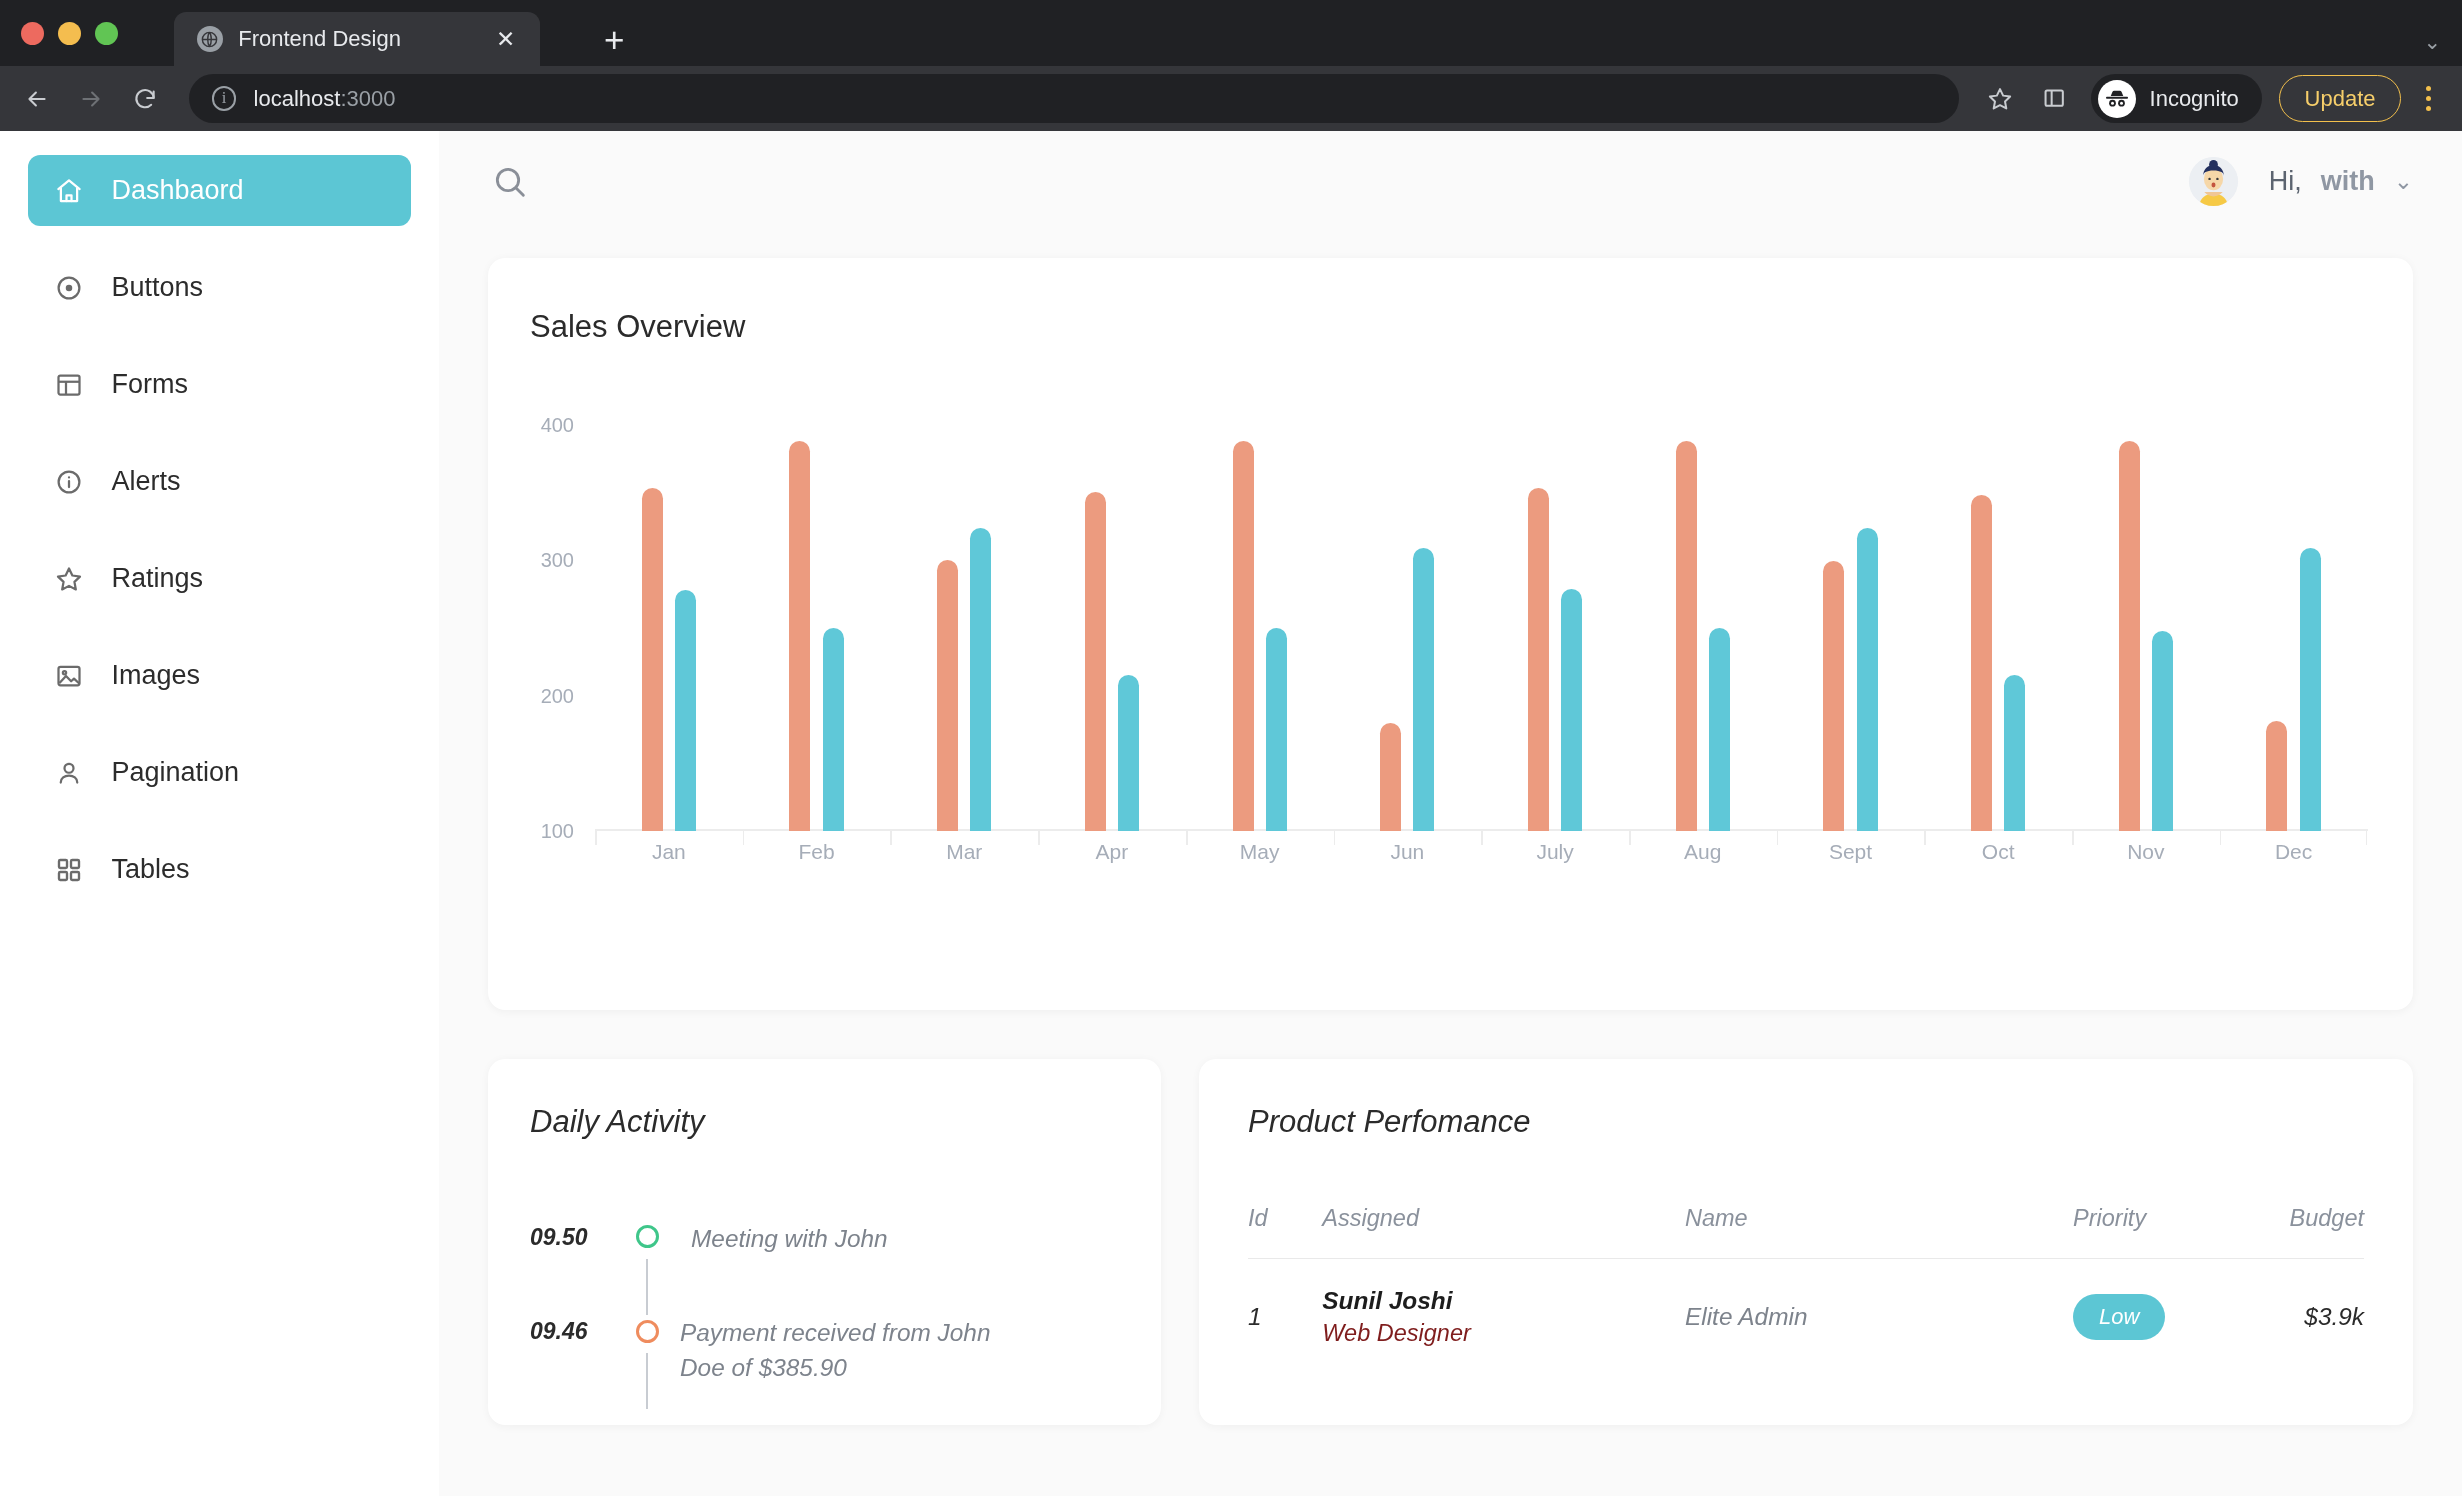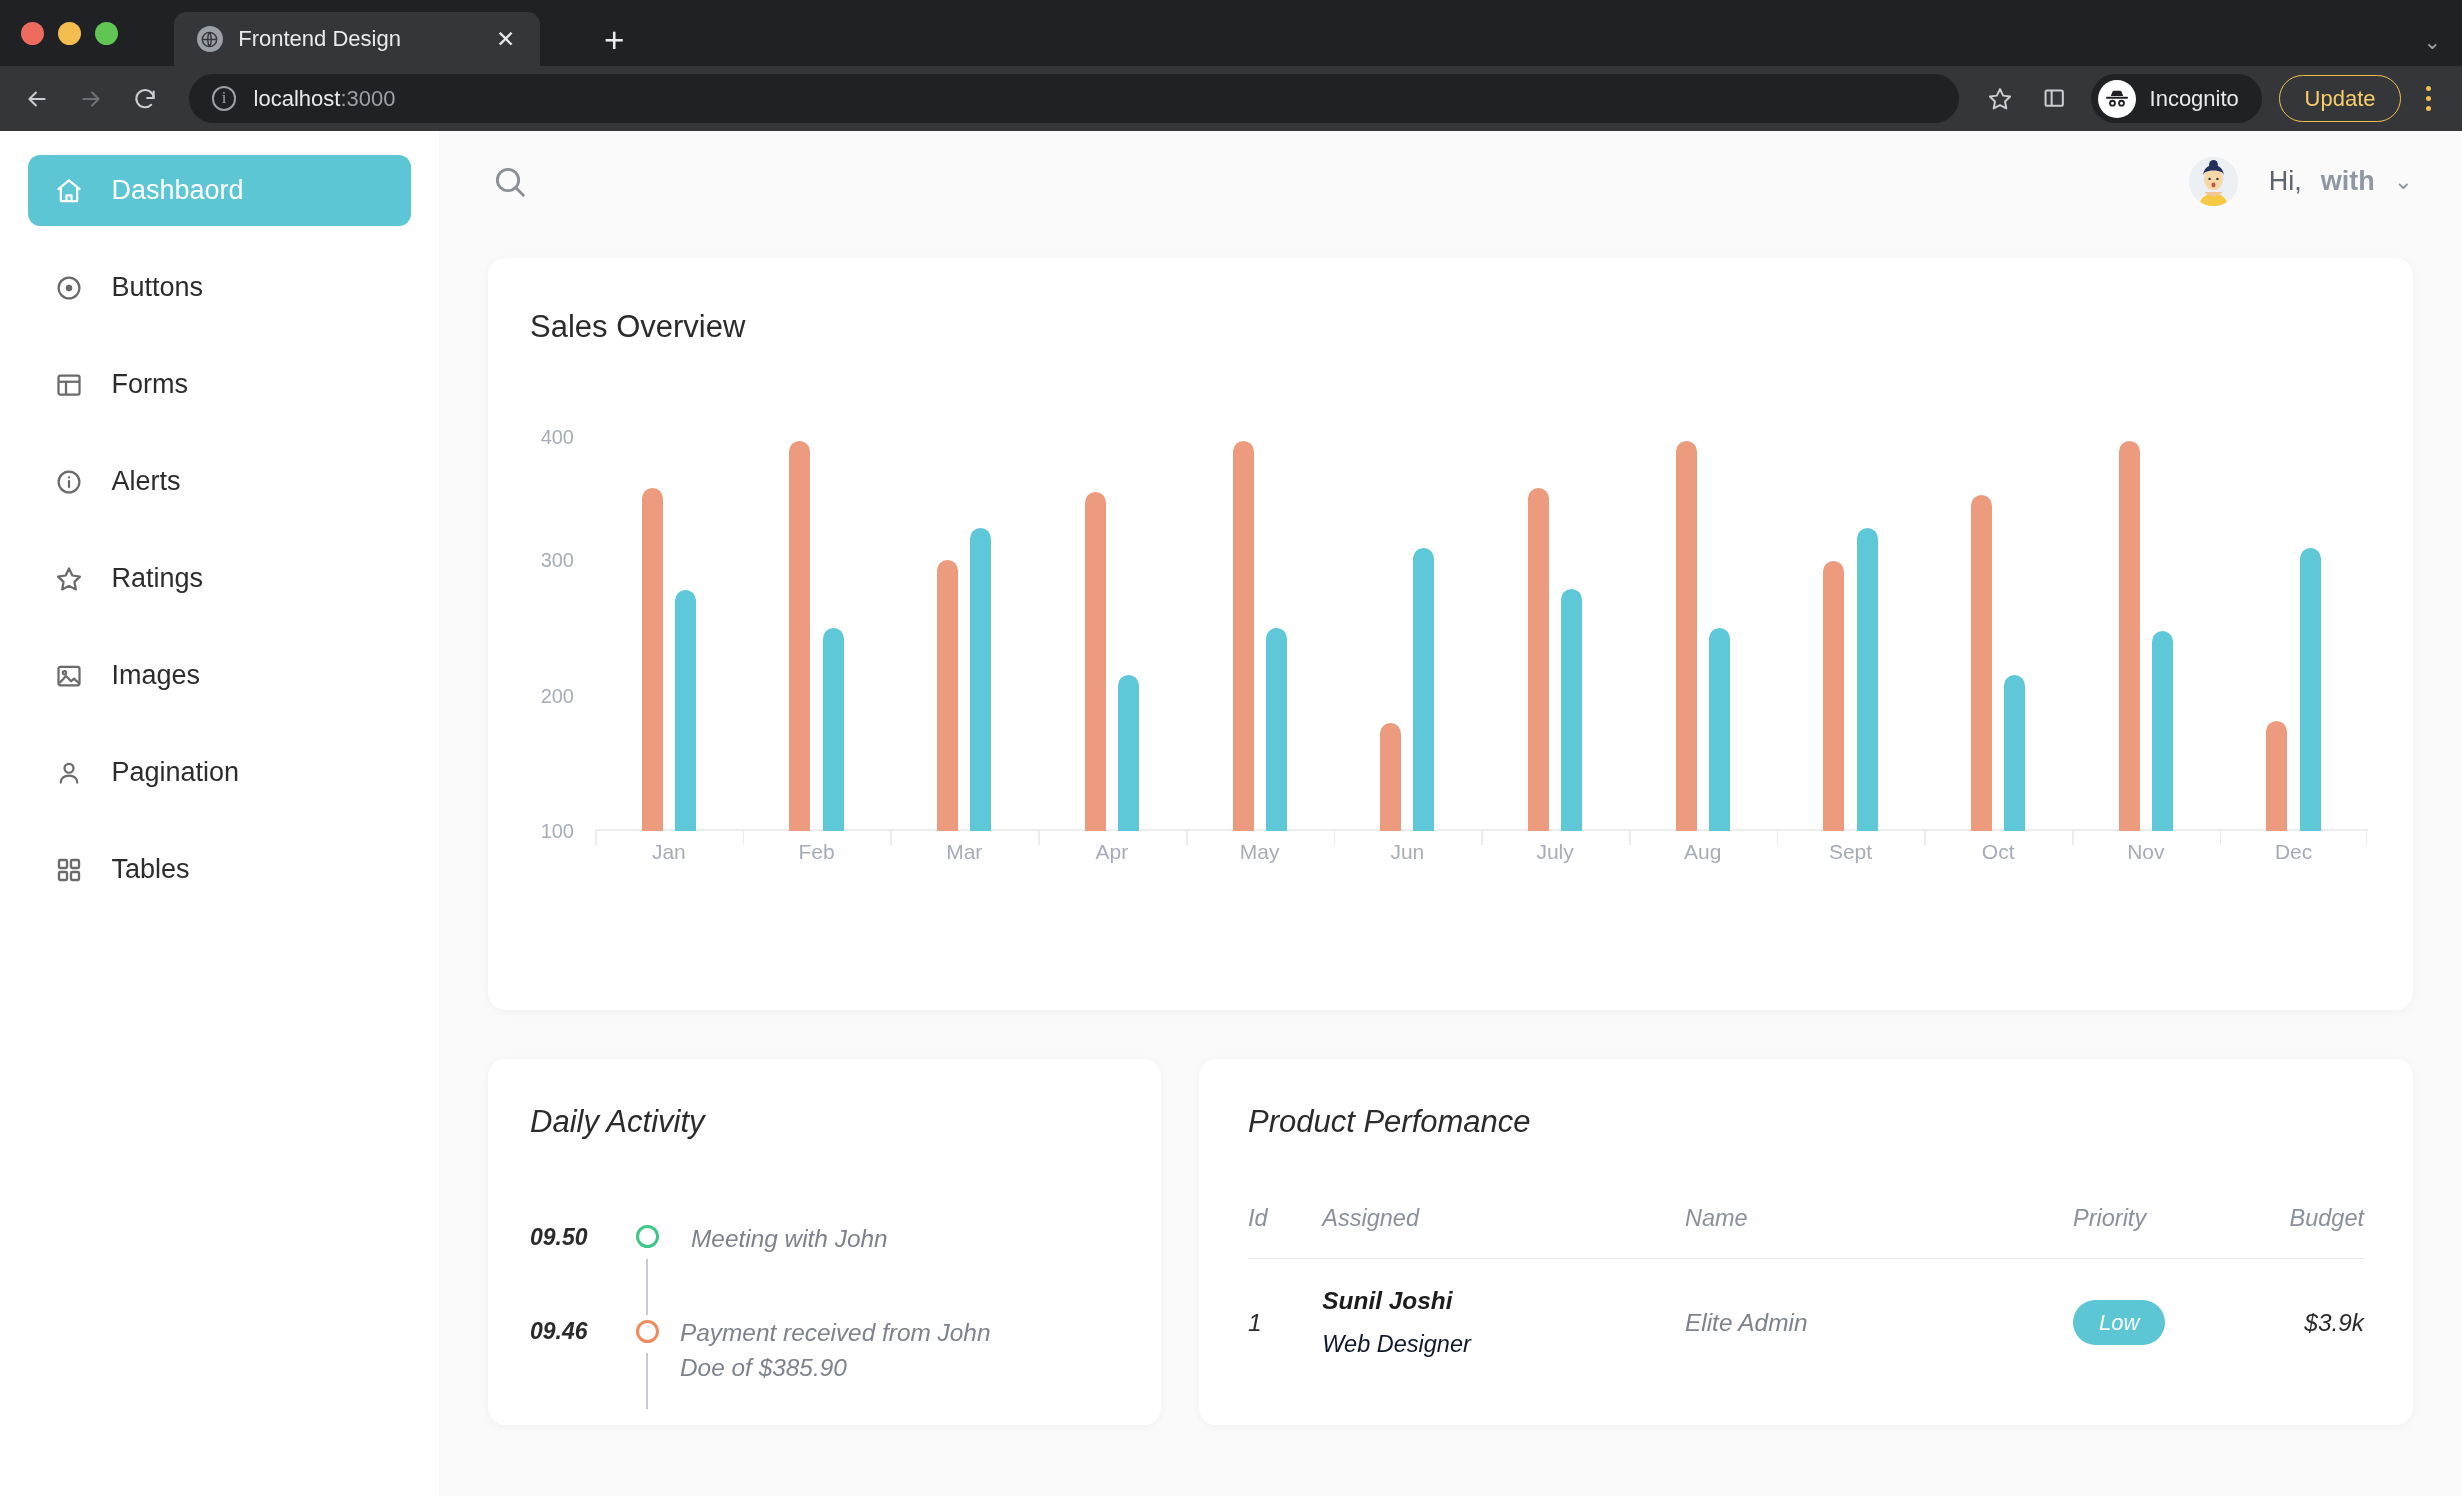--- a/index.html
+++ b/index.html
@@ -564,7 +564,7 @@
             <div class="yaxis-label" style="top: 406px;">100</div>
             <div class="yaxis-label" style="top: 271px;">200</div>
             <div class="yaxis-label" style="top: 135px;">300</div>
-            <div class="yaxis-label" style="top: 12px;">400</div>
+            <div class="yaxis-label" style="top: 0px;">400</div>
           </div>
         <div class="plot">
           <div class="baseline" style="bottom:0"></div>

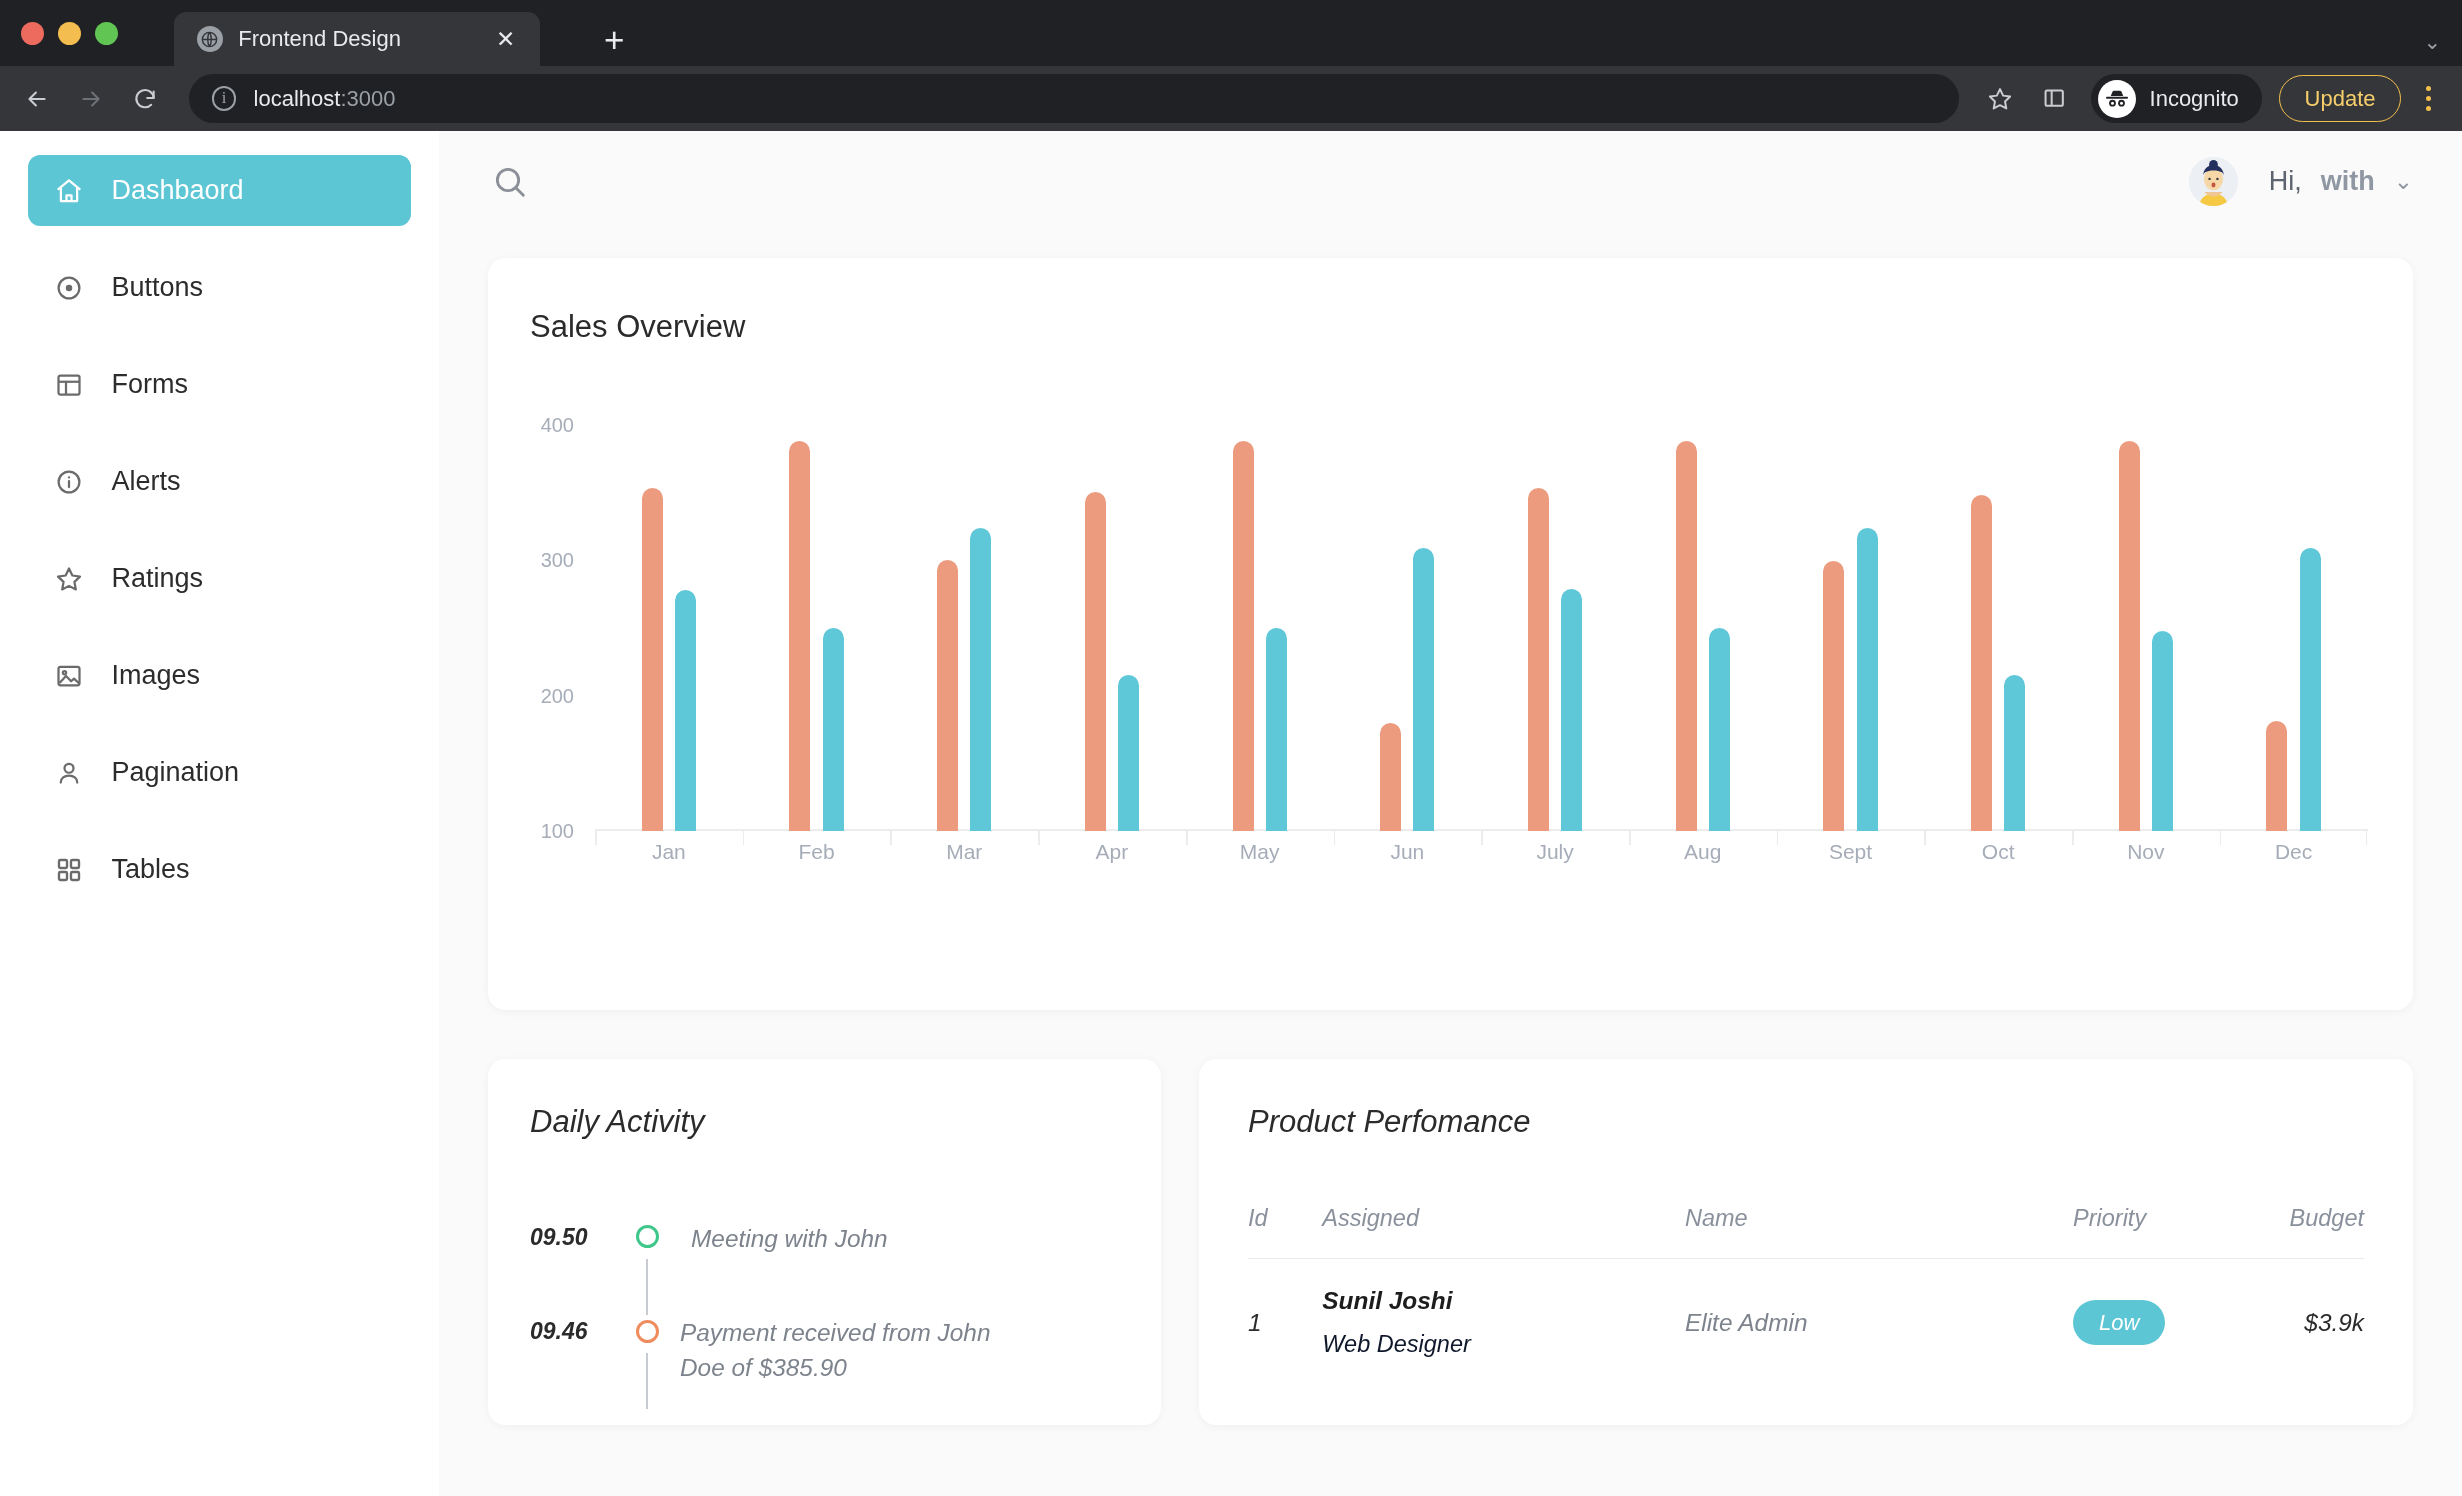--- a/index.html
+++ b/index.html
@@ -339,7 +339,7 @@
   th.col-budget { text-align: right; }
   .cell-id { font-size: 24.4px; color: #2b2b2b; }
   .cell-person-name { font-size: 24.4px; font-weight: bold; color: #1d1d1d; display: block; }
-  .cell-person-role { font-size: 23.5px; color: #0f172a; display: block; margin-top: 16px; }
+  .cell-person-role { font-size: 23.5px; color: #7f1d1d; display: block; margin-top: 5px; }
   .cell-name { font-size: 24.4px; color: #7d838c; }
   .badge {
     display: inline-block;

